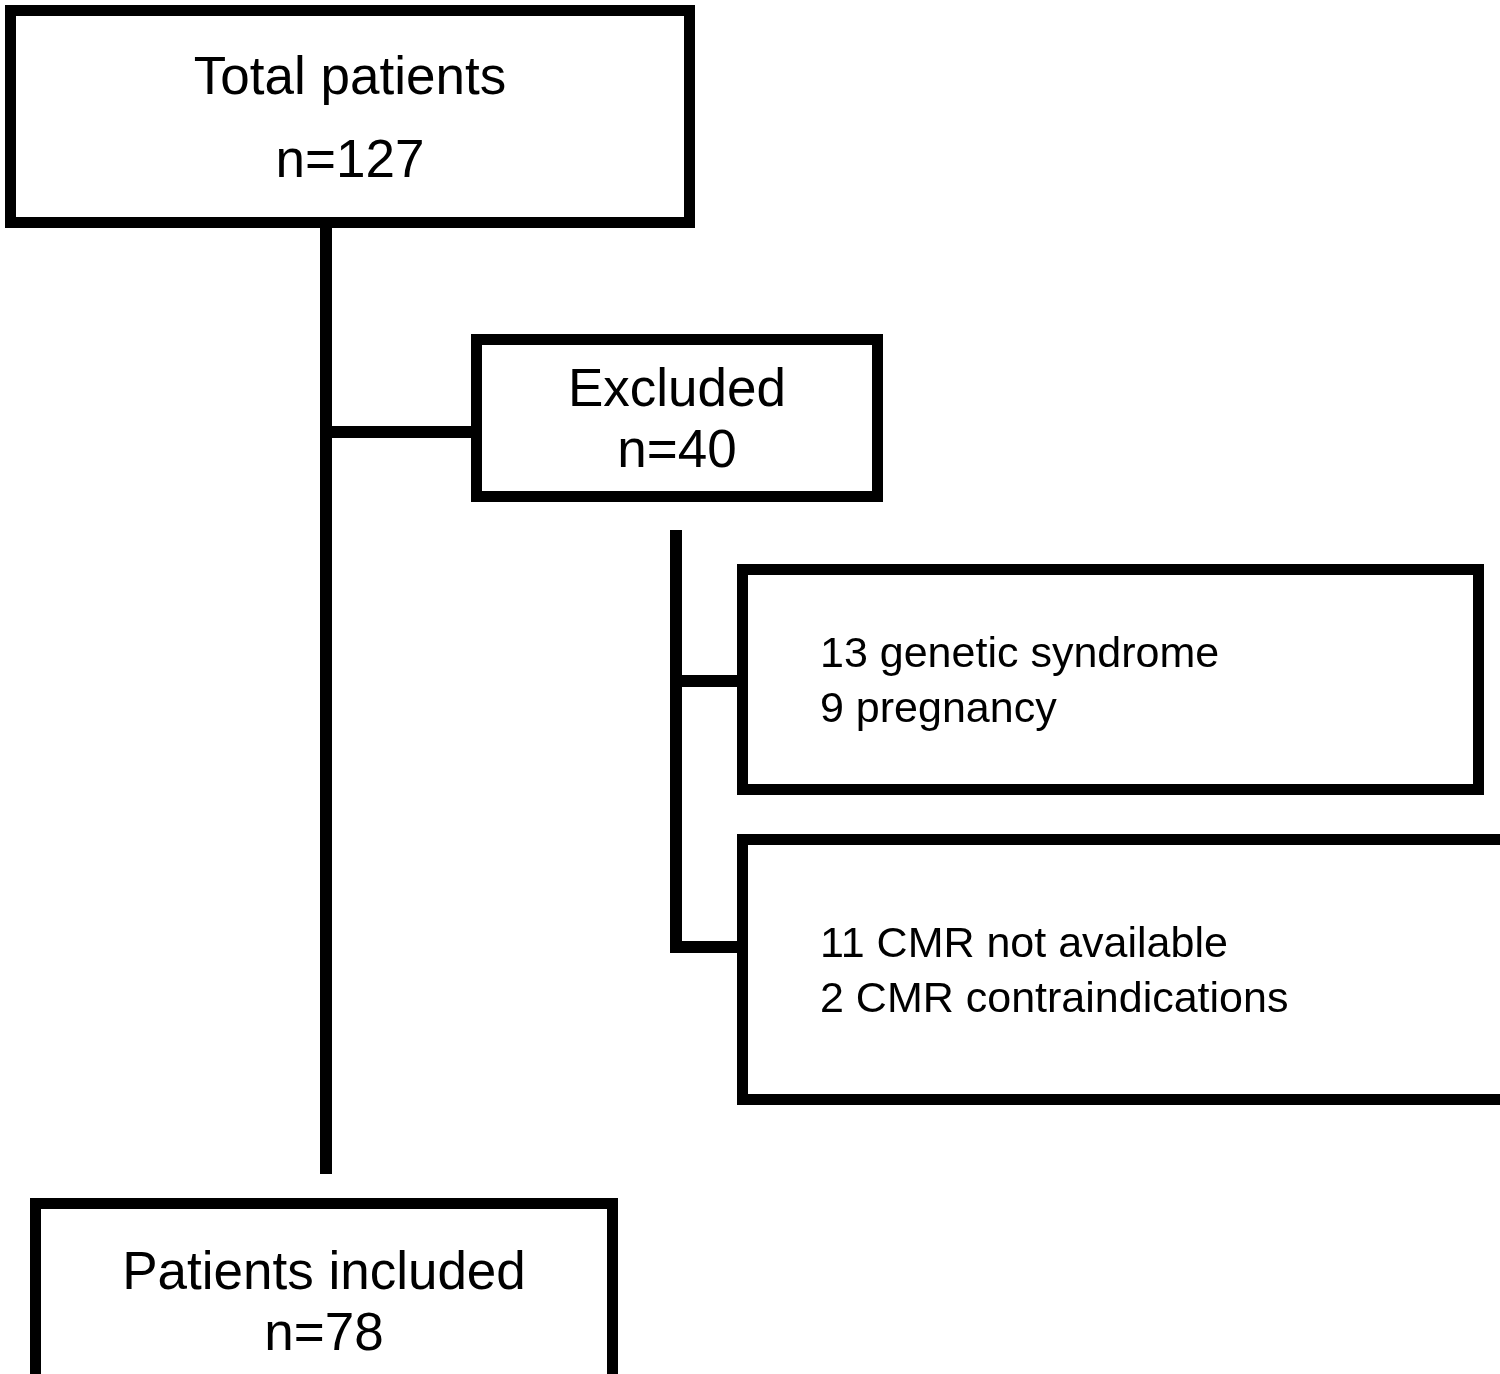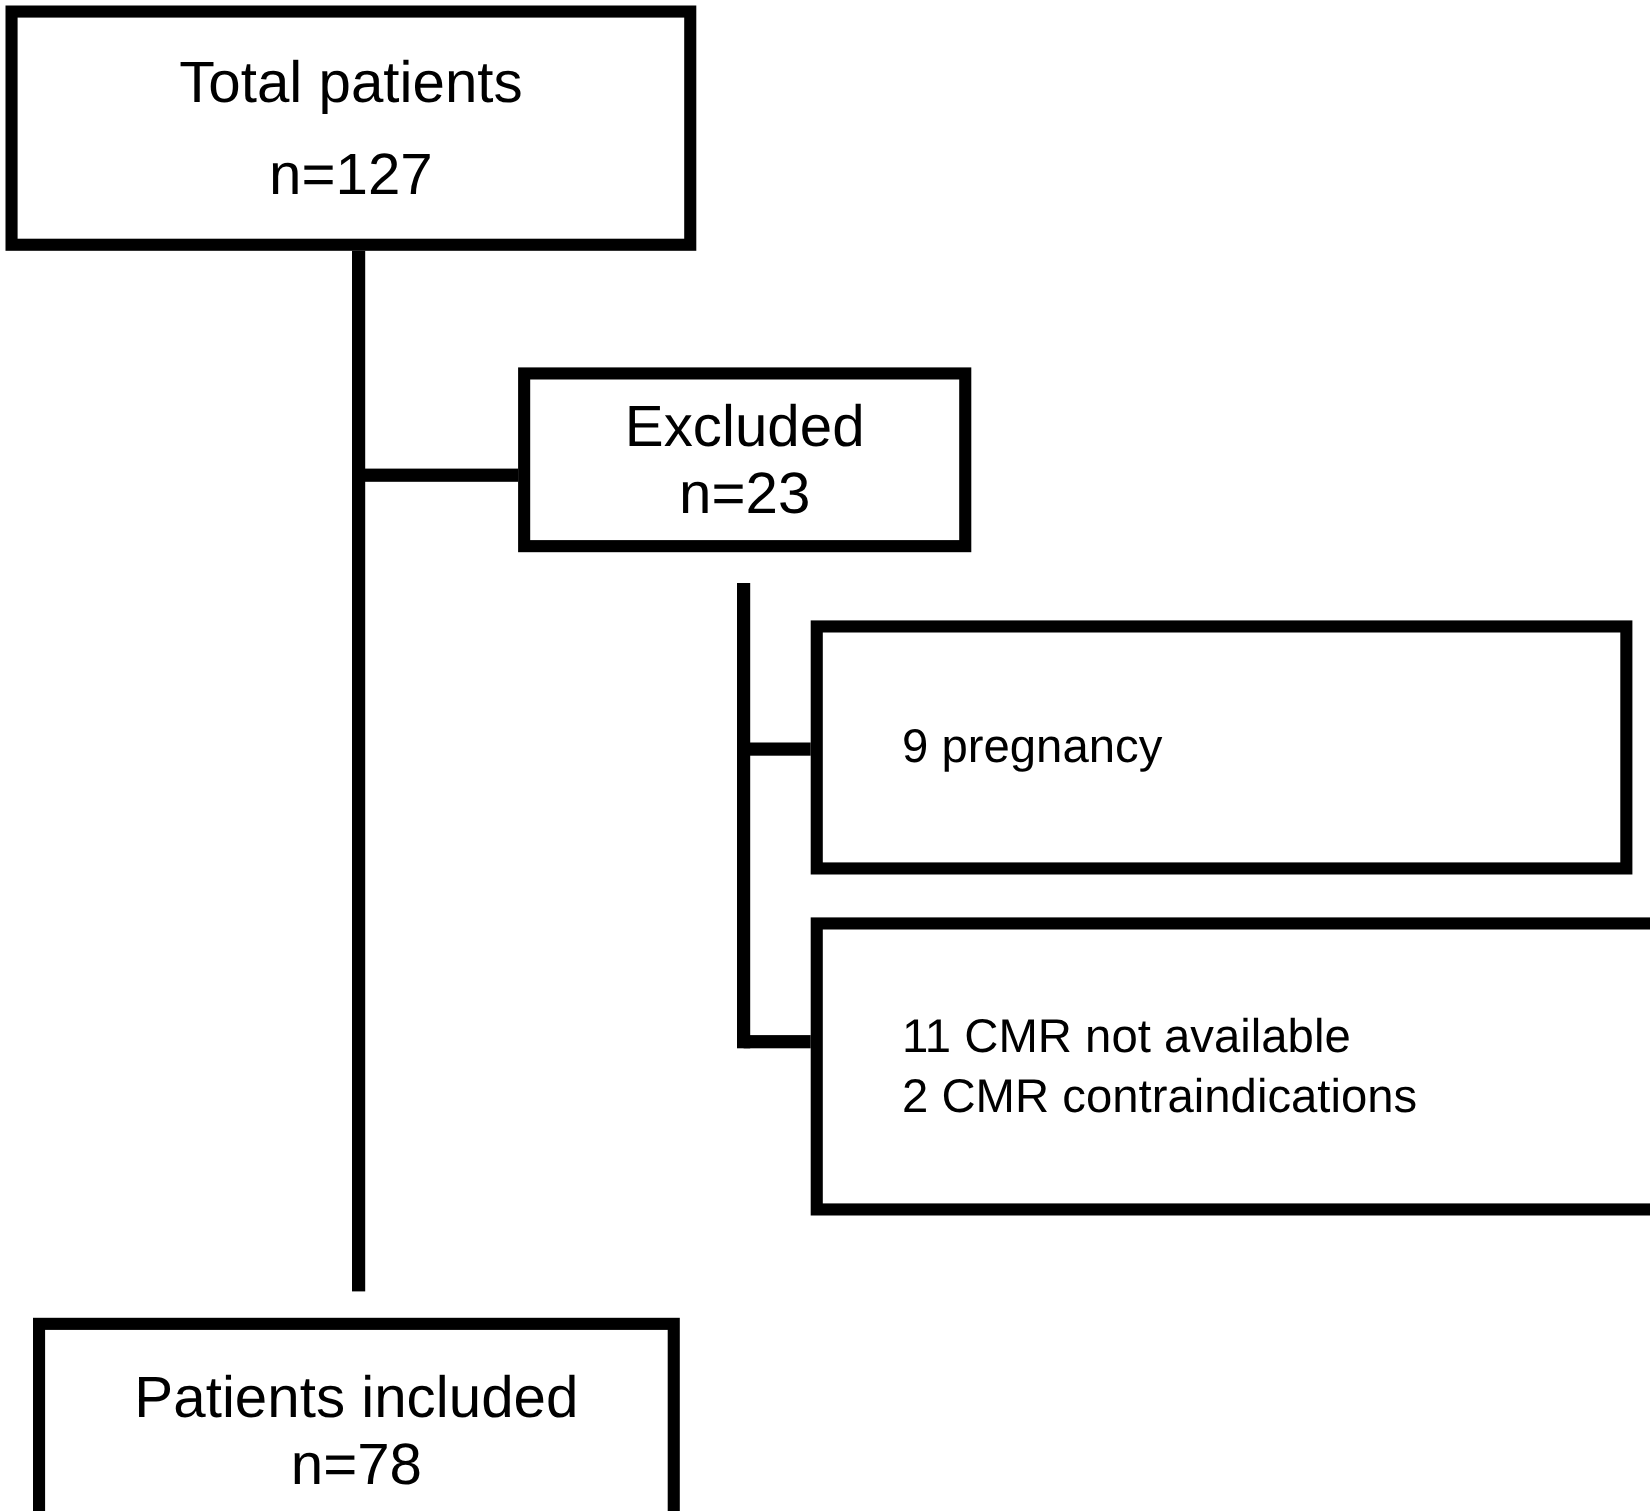--- a/index.html
+++ b/index.html
@@ -50,7 +50,7 @@
   }
 
   
-  #box-total    { left: 5px;    top: 5px;    width: 628px; height: 223px; gap: 22px; }
+  #box-total    { left: 5px;    top: 5px;    width: 690px; height: 223px; gap: 22px; }
   #box-excluded { left: 471px;  top: 334px;  width: 412px; height: 168px; }
   #box-reasons1 { left: 737px;  top: 564px;  width: 747px; height: 231px; }
   #box-reasons2 { left: 737px;  top: 834px;  width: 797px; height: 271px; }

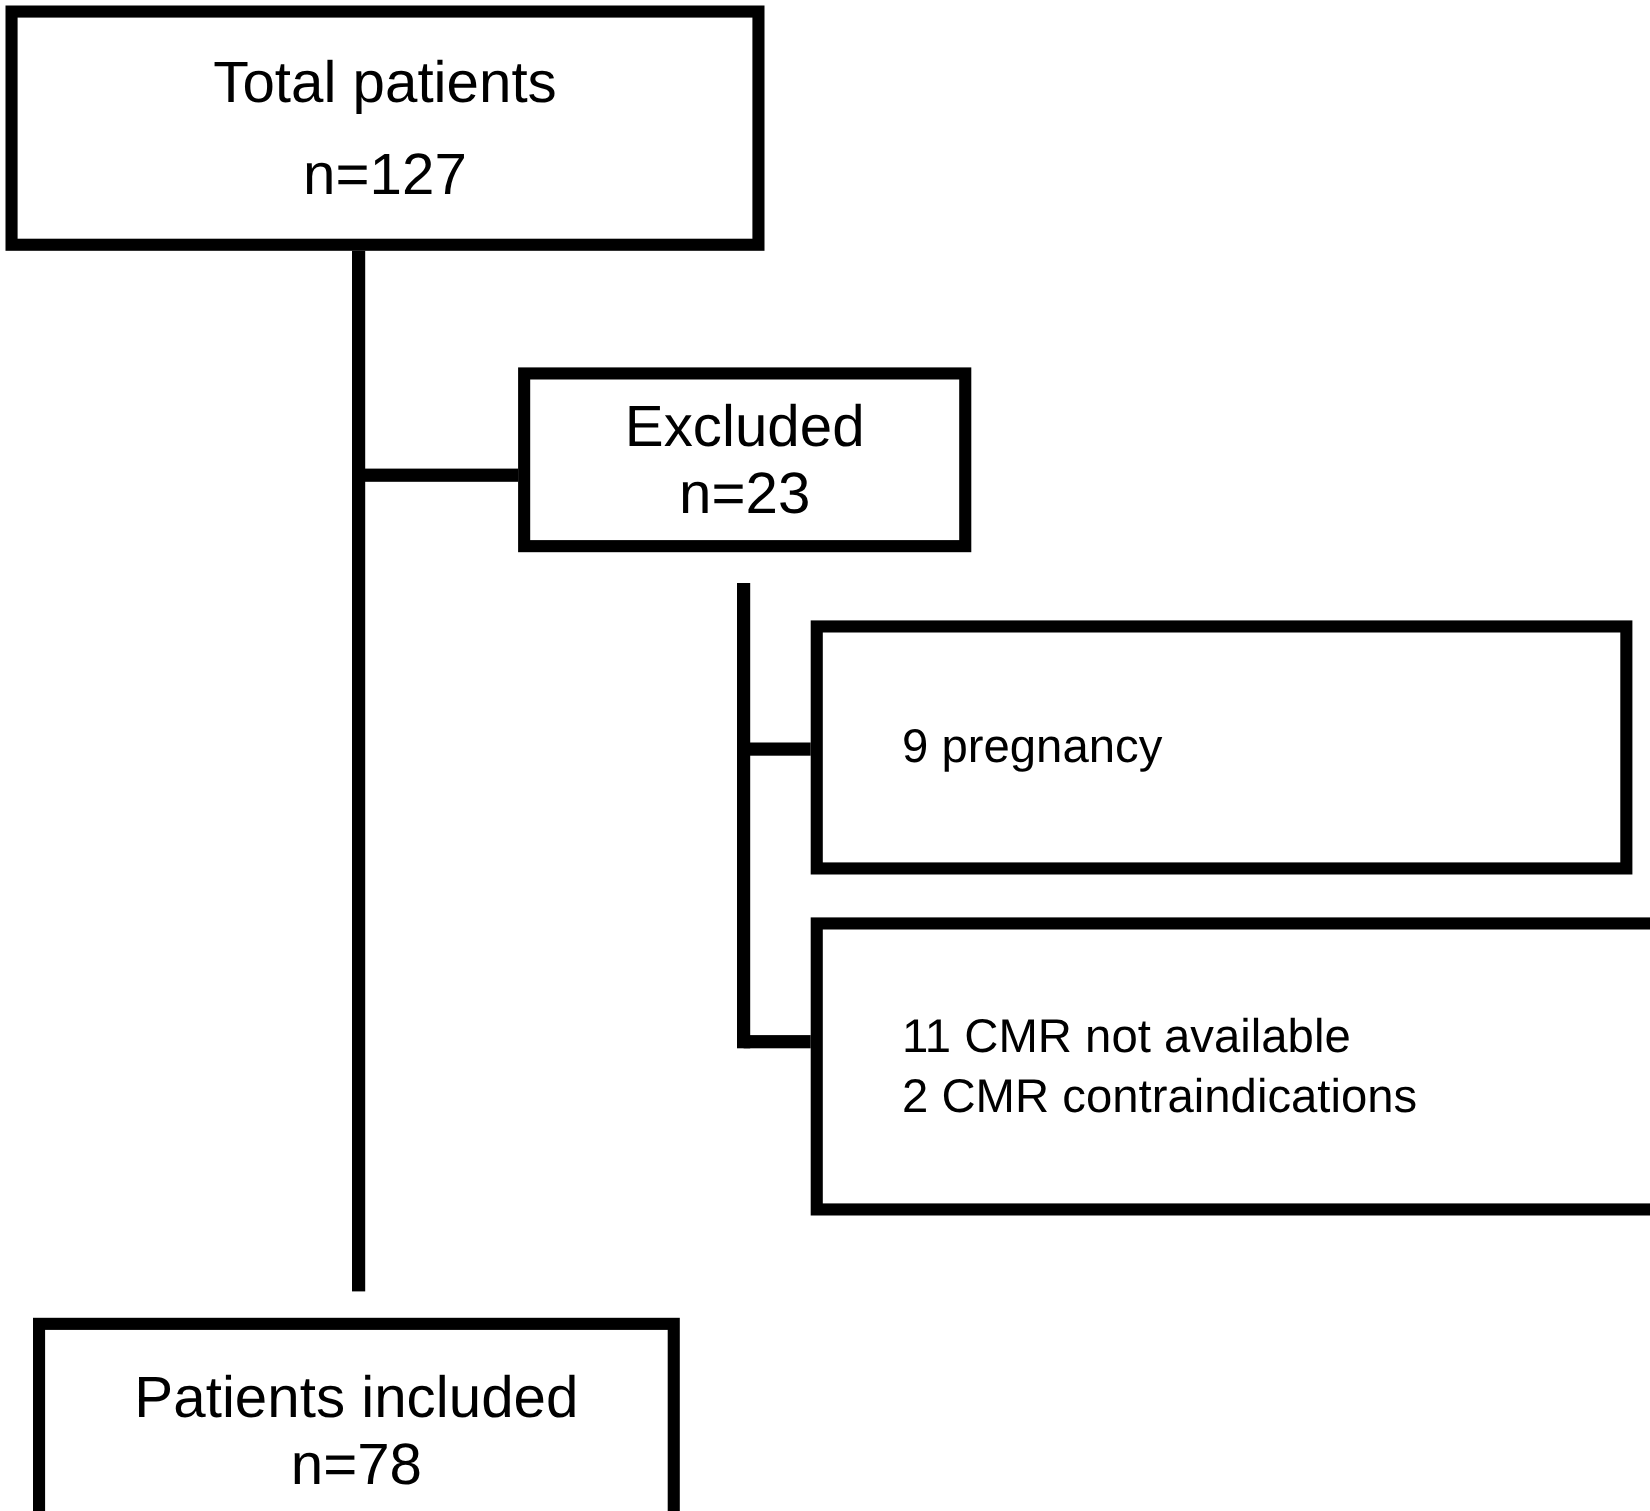--- a/index.html
+++ b/index.html
@@ -81,7 +81,7 @@
 
   <div class="box centered" id="box-excluded">
     <div class="big-text">Excluded</div>
-    <div class="big-text">n=23</div>
+    <div class="big-text">n=40</div>
   </div>
 
   <div class="box listbox" id="box-reasons1">

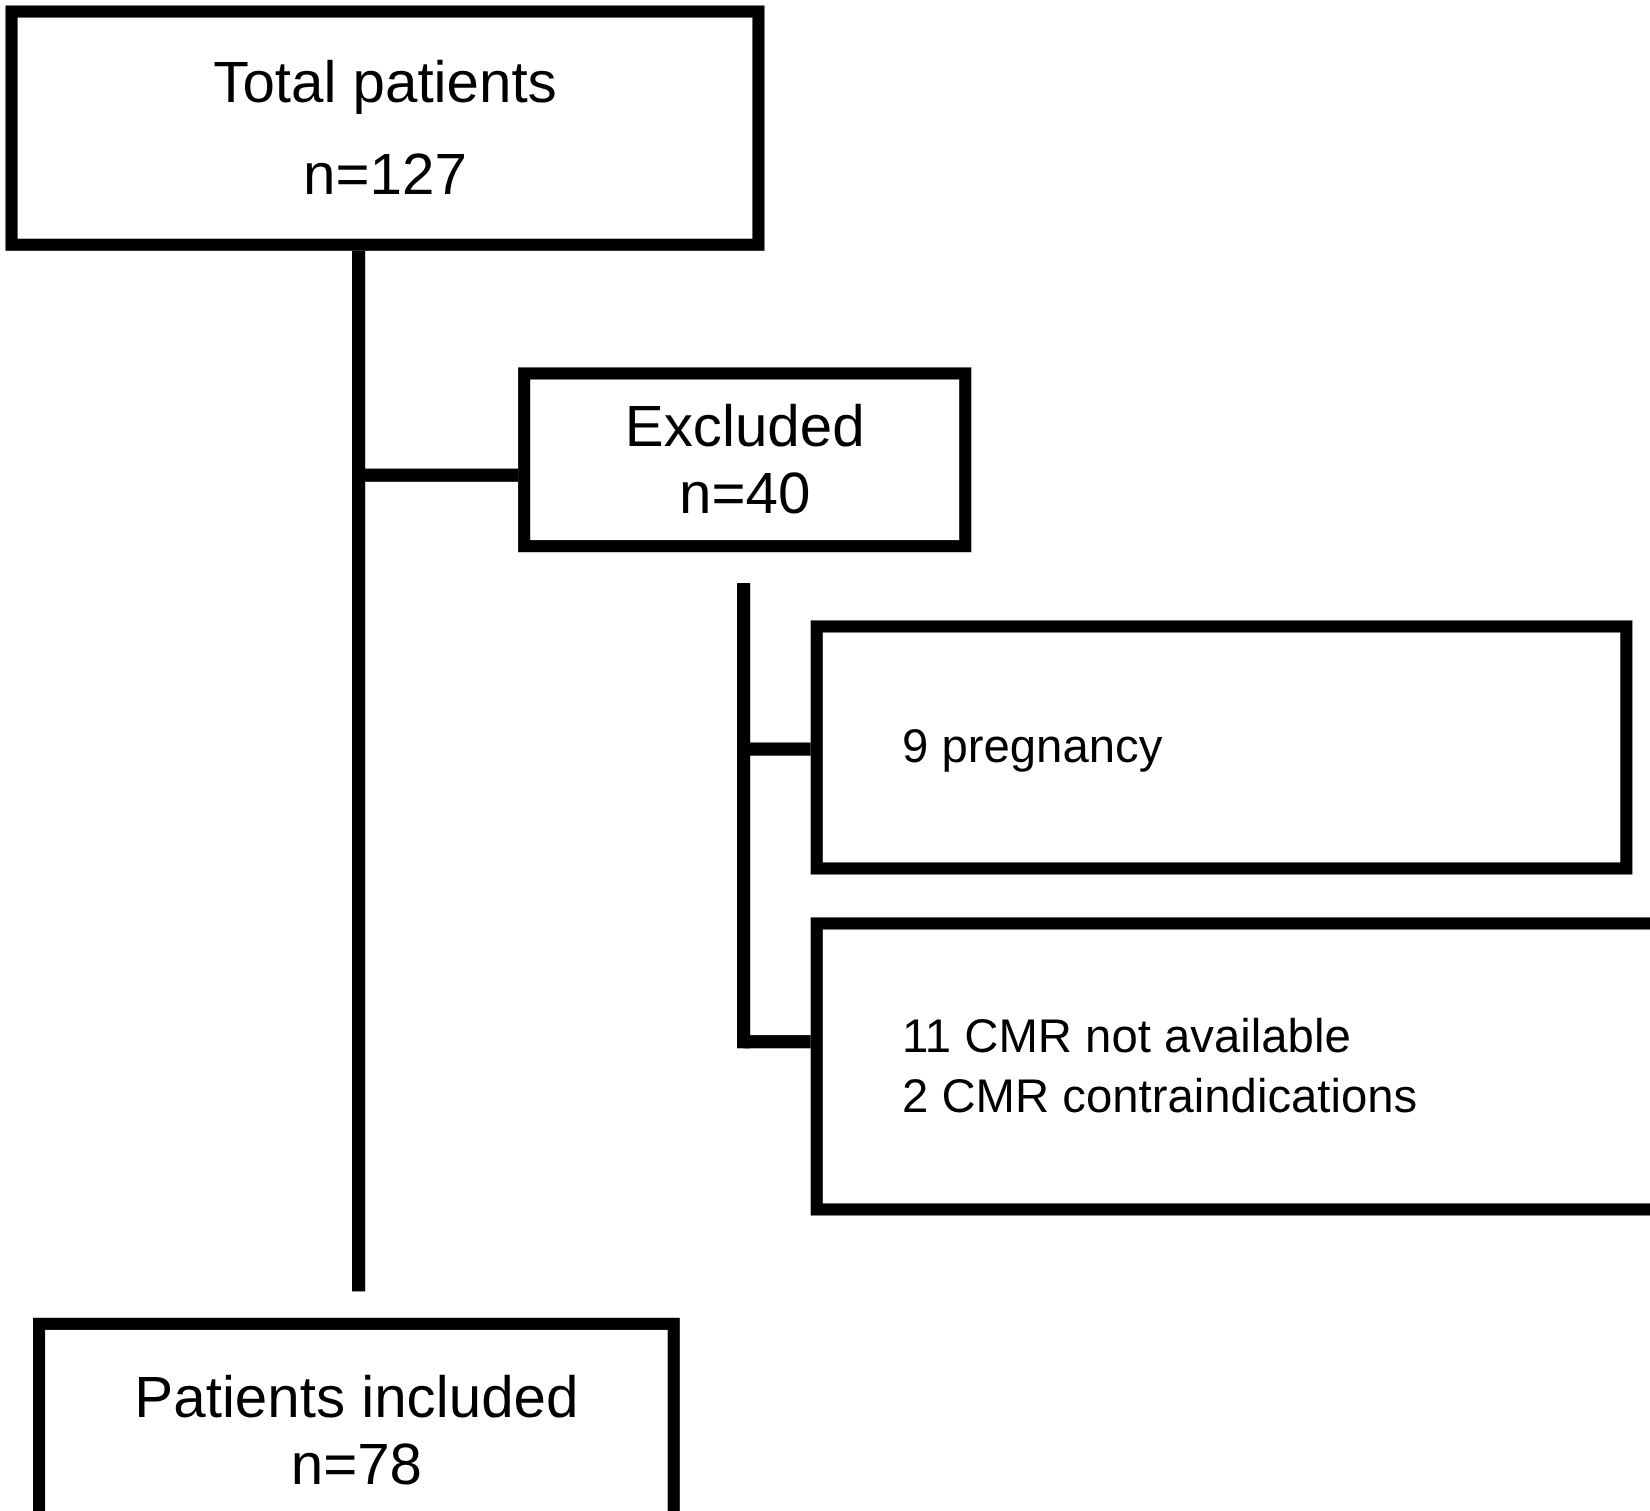--- a/index.html
+++ b/index.html
@@ -85,6 +85,7 @@
   </div>
 
   <div class="box listbox" id="box-reasons1">
+    <div class="list-text">13 genetic syndrome</div>
     <div class="list-text">9 pregnancy</div>
   </div>
 

